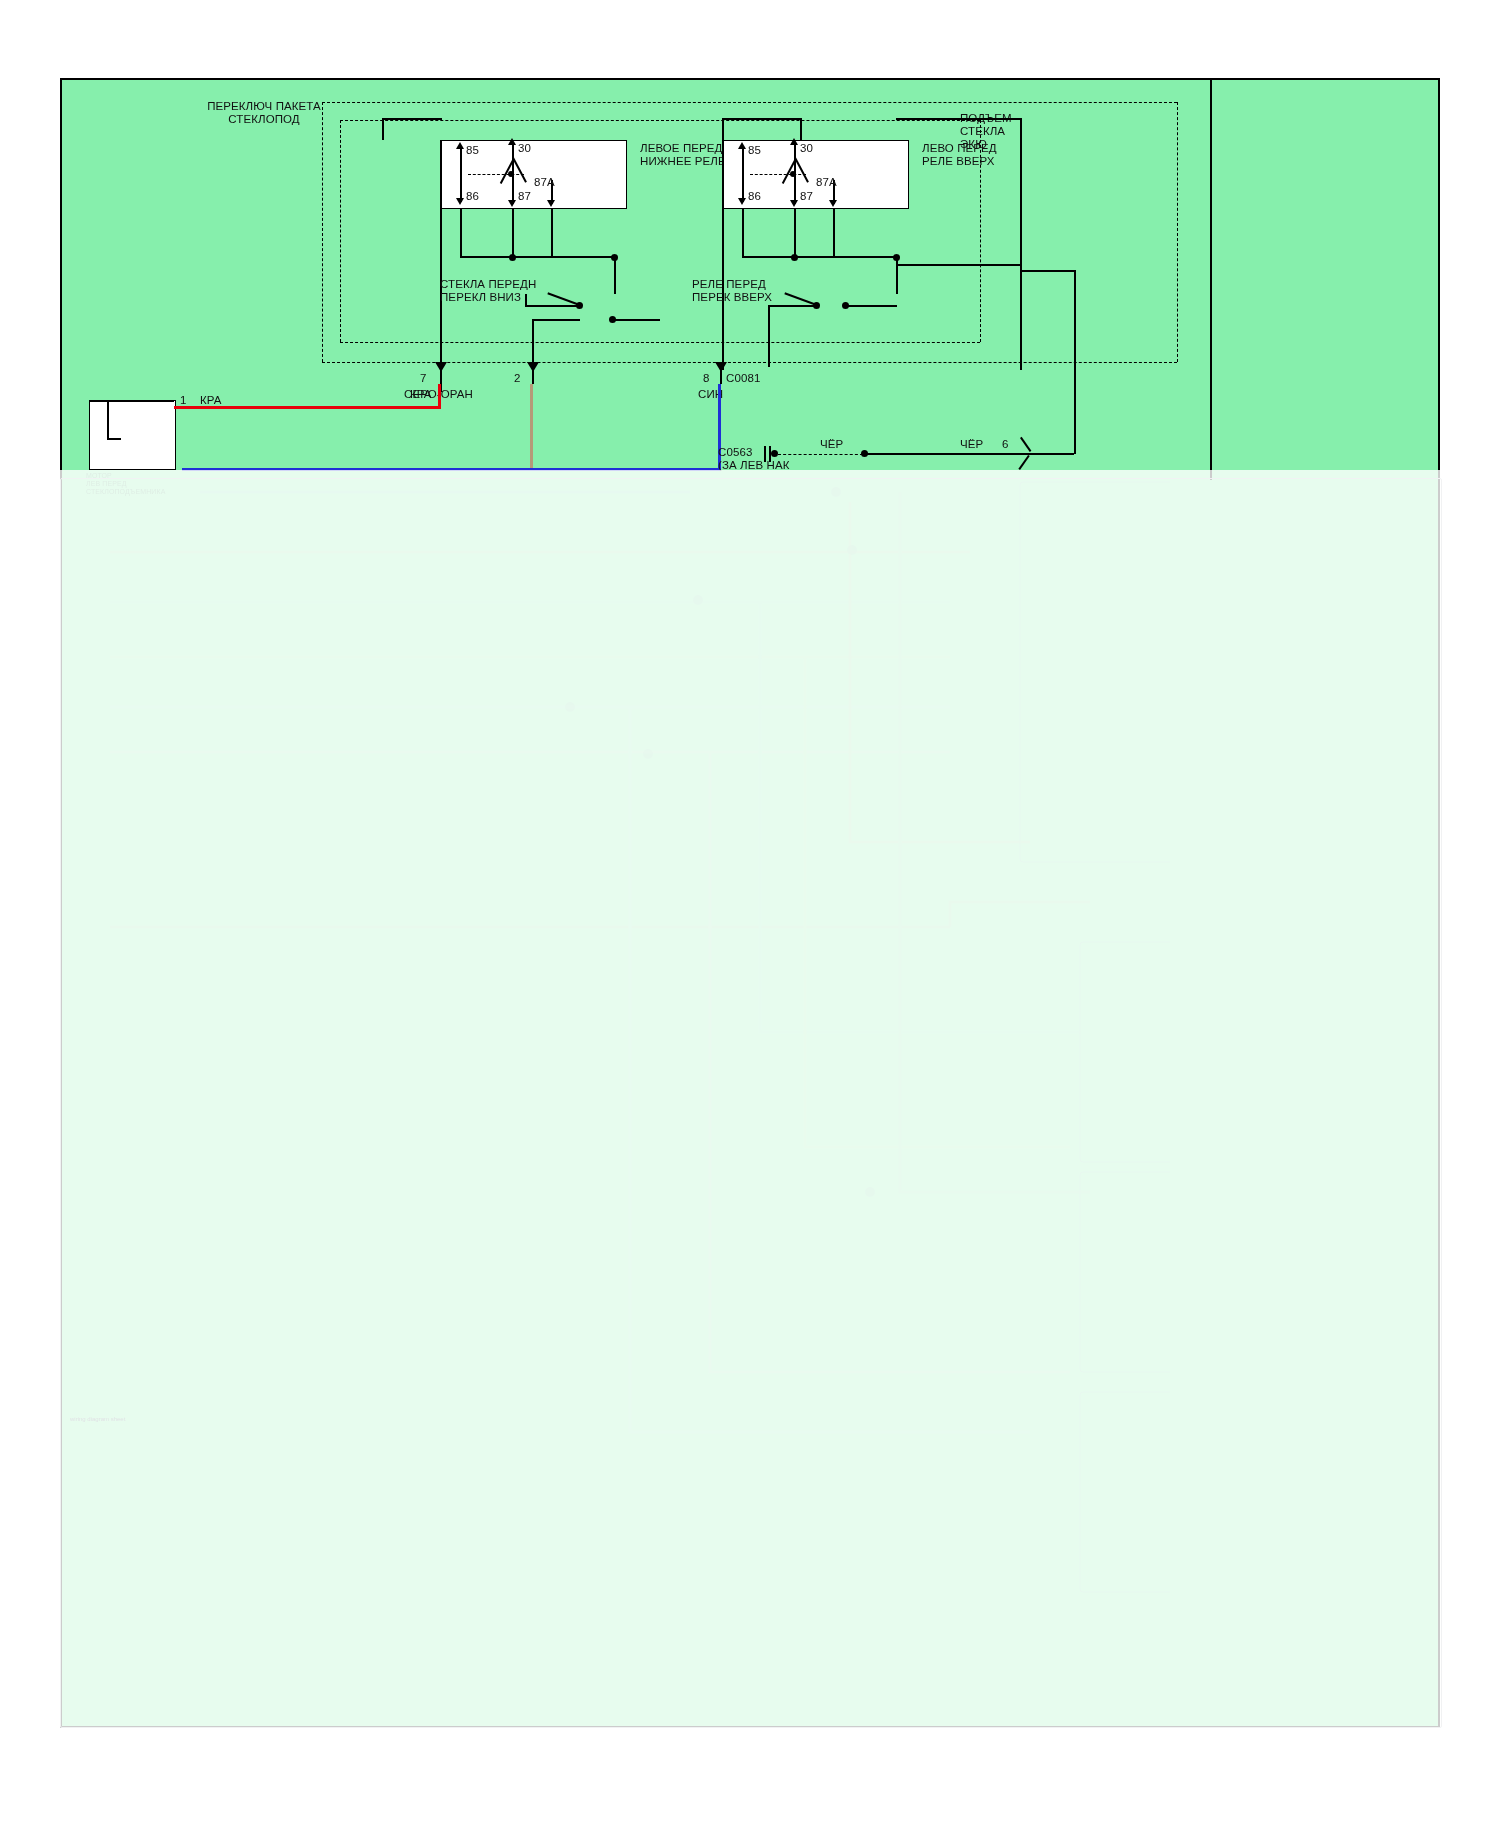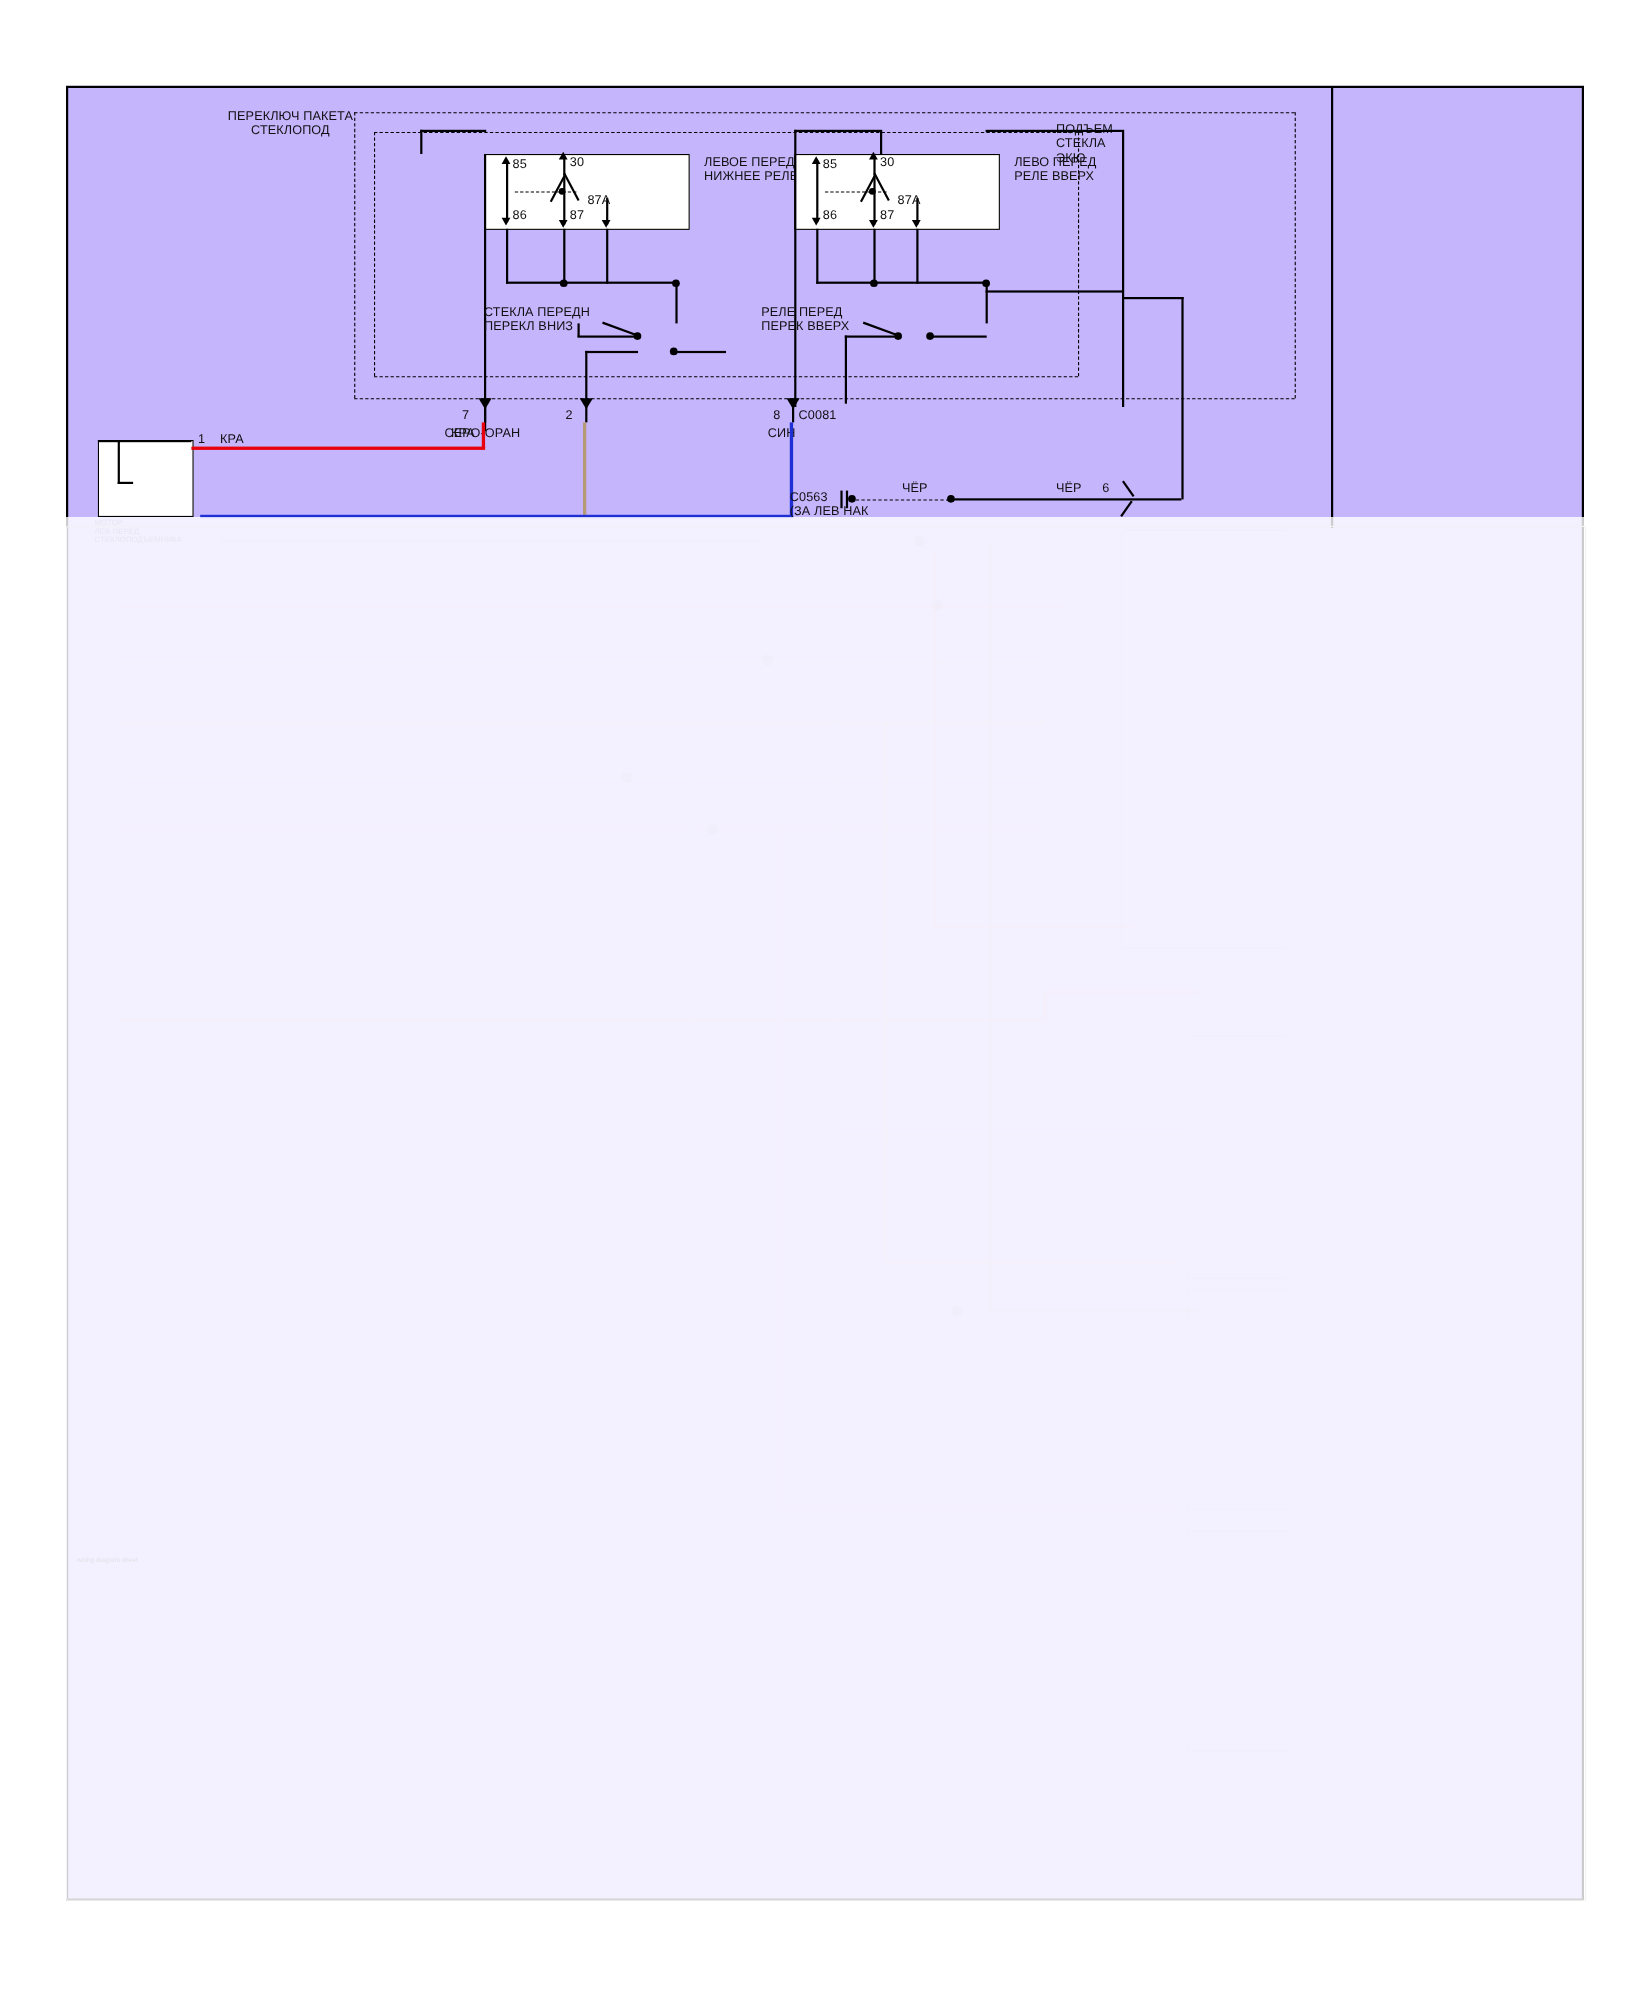--- a/index.html
+++ b/index.html
@@ -4,7 +4,7 @@
 <style>
   html,body{margin:0;padding:0;background:#ffffff;}
   body{width:1500px;height:1828px;position:relative;font-family:"Liberation Sans",sans-serif;overflow:hidden;}
-  .sheet{position:absolute;left:60px;top:78px;width:1380px;height:1650px;border:2px solid #000;box-sizing:border-box;background:#c4b5fd;}
+  .sheet{position:absolute;left:60px;top:78px;width:1380px;height:1650px;border:2px solid #000;box-sizing:border-box;background:#86efac;}
   .lbl{position:absolute;font-size:11.5px;color:#111;line-height:13px;white-space:pre;letter-spacing:.1px;}
   .ln{position:absolute;background:#000;}
   .hz{height:1.6px;}

